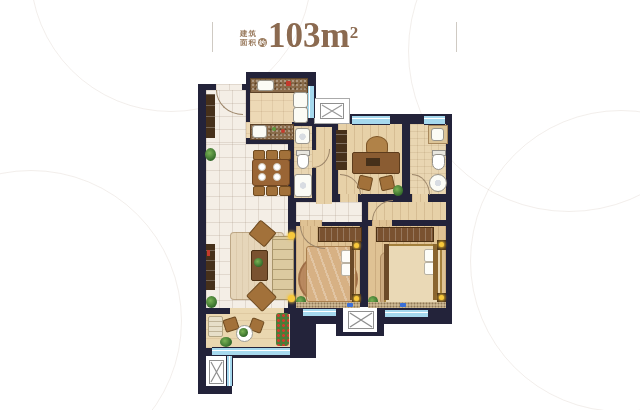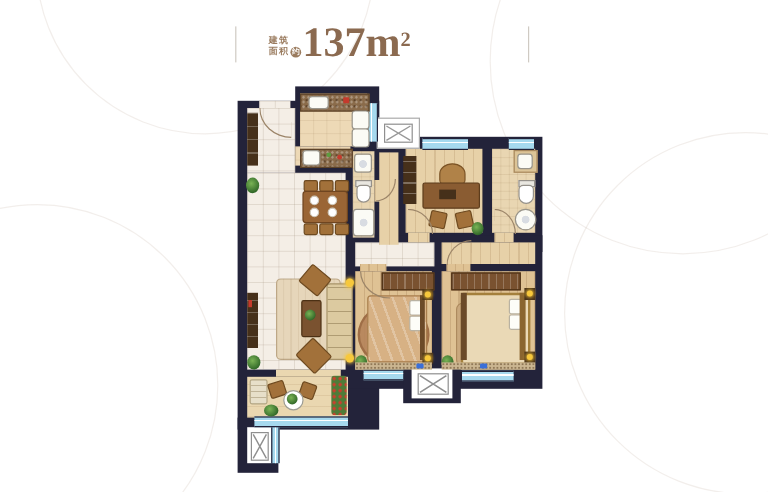--- a/index.html
+++ b/index.html
@@ -74,7 +74,7 @@
   <div class="a wc" style="left:-120px;top:170px;width:300px;height:300px;"></div>
   <div class="a wc" style="left:30px;top:-170px;width:280px;height:280px;"></div>
 
-  <div class="a" style="left:0;top:0;width:516px;height:64px;">
+  <div class="a" style="left:16px;top:0;width:516px;height:64px;">
     <div class="a sep" style="left:196px;top:22px;height:30px;"></div>
     <div class="a prefix" style="left:224px;top:29px;">
       <div>建筑</div>

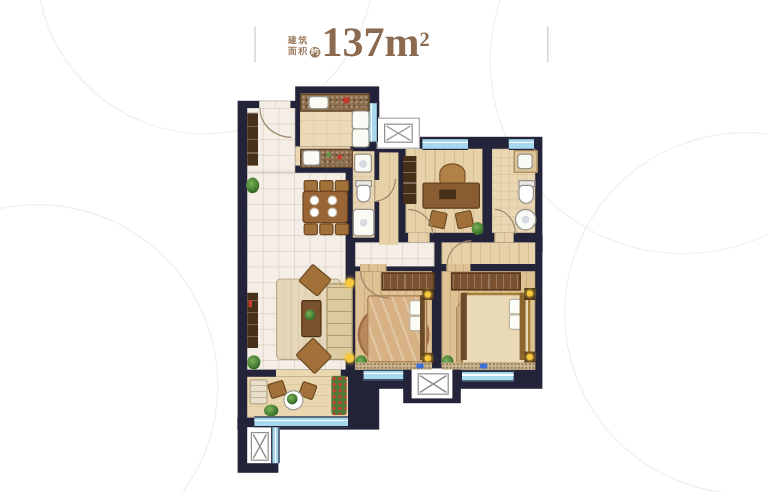--- a/index.html
+++ b/index.html
@@ -80,7 +80,7 @@
       <div>建筑</div>
       <div><span>面积</span><span class="badge">约</span></div>
     </div>
-    <div class="a area" style="left:252px;top:15px;"><span>137m</span><span class="sup">2</span></div>
+    <div class="a area" style="left:252px;top:15px;"><span>103m</span><span class="sup">2</span></div>
     <div class="a sep" style="left:440px;top:22px;height:30px;"></div>
   </div>
 

